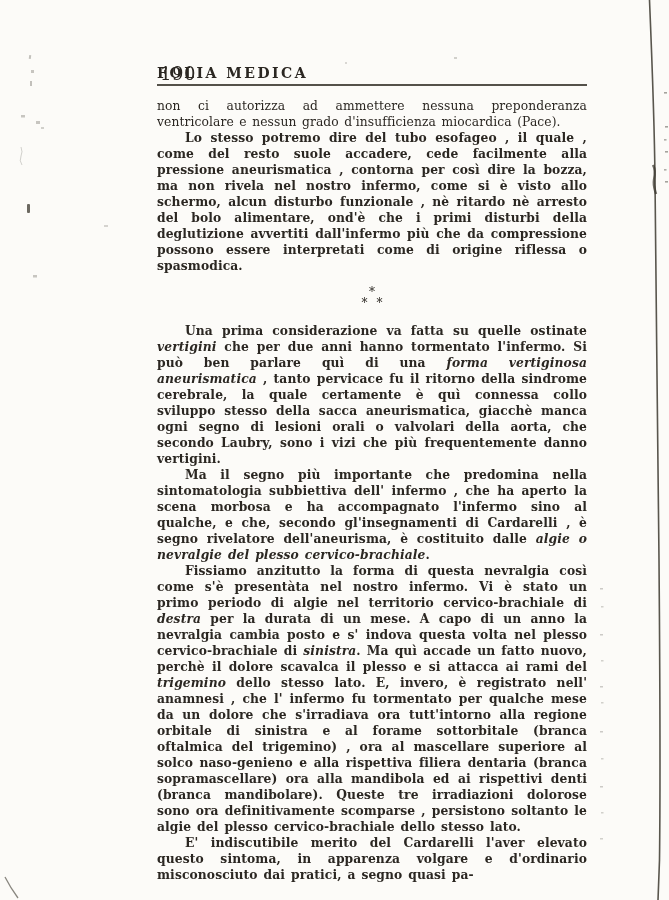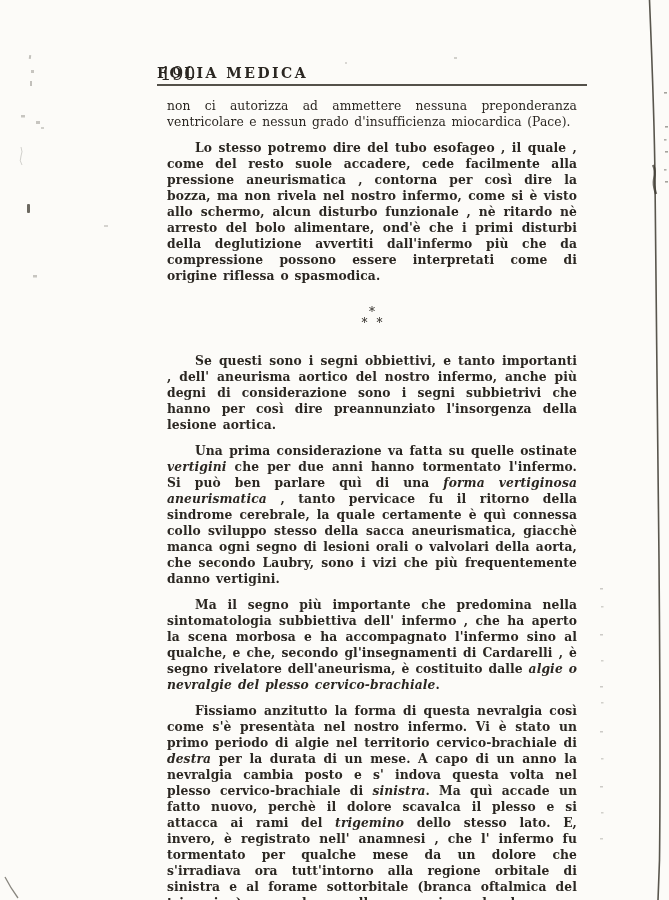--- a/index.html
+++ b/index.html
@@ -41,7 +41,7 @@
     word-spacing: 1.5px;
     letter-spacing: 0.1px;
   }
-  .body-text p { margin: 10px; }
+  .body-text p { margin: 0; }
   .body-text p.indent { text-indent: 28px; font-weight: bold; }
   .it { font-style: italic; }
   .asterism {

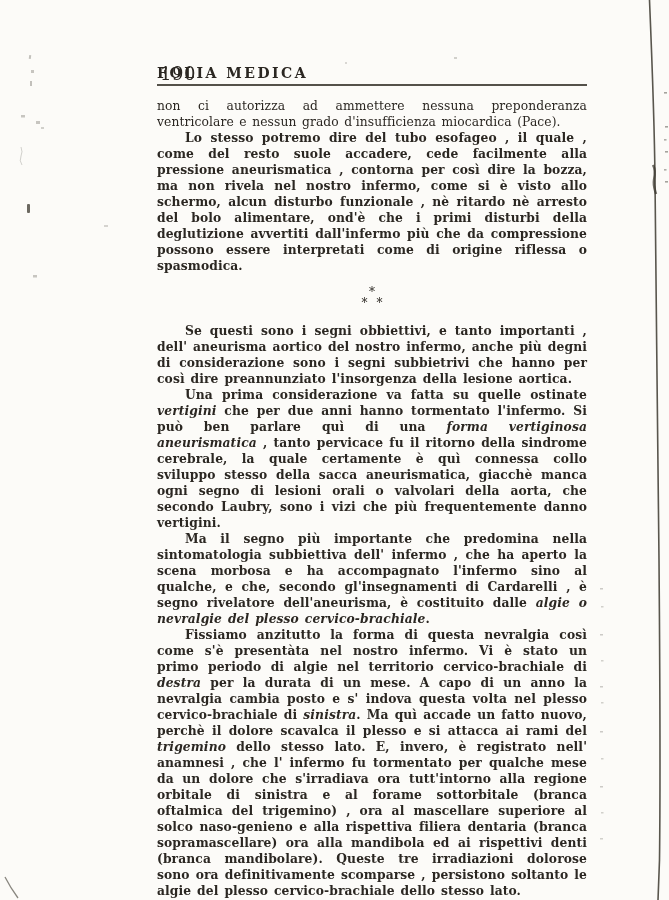--- a/index.html
+++ b/index.html
@@ -82,9 +82,6 @@
     </div>
 
     <p class="indent">
-      <span>Se questi sono i segni obbiettivi, e tanto importanti , dell' aneurisma aortico del nostro infermo, anche più degni di considerazione sono i segni subbietrivi che hanno per così dire preannunziato l'insorgenza della lesione aortica.</span>
-    </p>
-    <p class="indent">
       <span>Una prima considerazione va fatta su quelle ostinate </span><span class="it">vertigini</span><span> che per due anni hanno tormentato l'infermo. Si può ben parlare quì di una </span><span class="it">forma vertiginosa aneurismatica</span><span> , tanto pervicace fu il ritorno della sindrome cerebrale, la quale certamente è quì connessa collo sviluppo stesso della sacca aneurismatica, giacchè manca ogni segno di lesioni orali o valvolari della aorta, che secondo Laubry, sono i vizi che più frequentemente danno vertigini.</span>
     </p>
     <p class="indent">

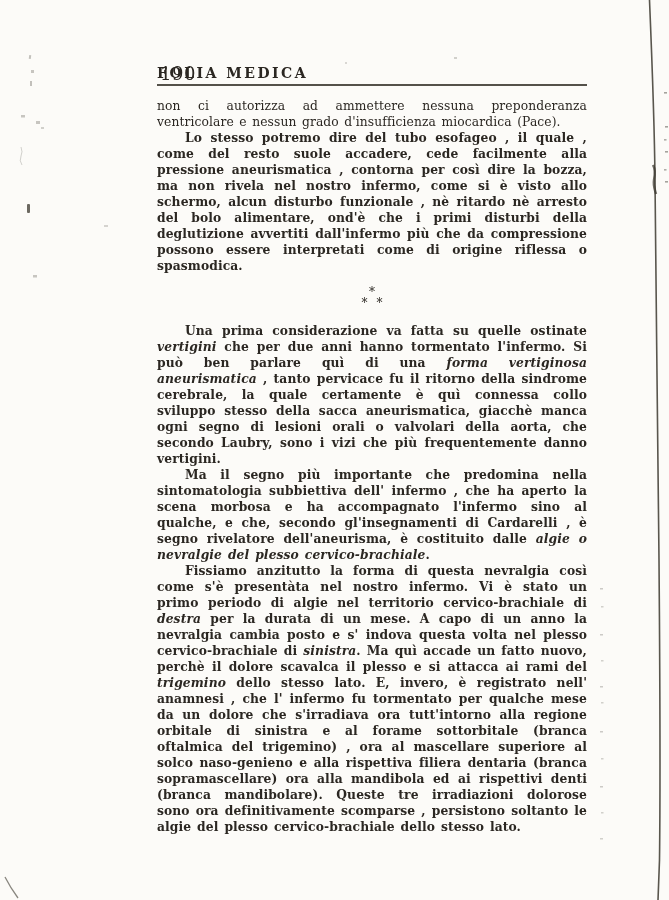--- a/index.html
+++ b/index.html
@@ -90,6 +90,9 @@
     <p class="indent">
       <span>Fissiamo anzitutto la forma di questa nevralgia così come s'è presentàta nel nostro infermo. Vi è stato un primo periodo di algie nel territorio cervico-brachiale di </span><span class="it">destra</span><span> per la durata di un mese. A capo di un anno la nevralgia cambia posto e s' indova questa volta nel plesso cervico-brachiale di </span><span class="it">sinistra</span><span>. Ma quì accade un fatto nuovo, perchè il dolore scavalca il plesso e si attacca ai rami del </span><span class="it">trigemino</span><span> dello stesso lato. E, invero, è registrato nell' anamnesi , che l' infermo fu tormentato per qualche mese da un dolore che s'irradiava ora tutt'intorno alla regione orbitale di sinistra e al forame sottorbitale (branca oftalmica del trigemino) , ora al mascellare superiore al solco naso-genieno e alla rispettiva filiera dentaria (branca sopramascellare) ora alla mandibola ed ai rispettivi denti (branca mandibolare). Queste tre irradiazioni dolorose sono ora definitivamente scomparse , persistono soltanto le algie del plesso cervico-brachiale dello stesso lato.</span>
     </p>
+    <p class="indent">
+      <span>E' indiscutibile merito del Cardarelli l'aver elevato questo sintoma, in apparenza volgare e d'ordinario misconosciuto dai pratici, a segno quasi pa-</span>
+    </p>
   </div>
 </div>
 

